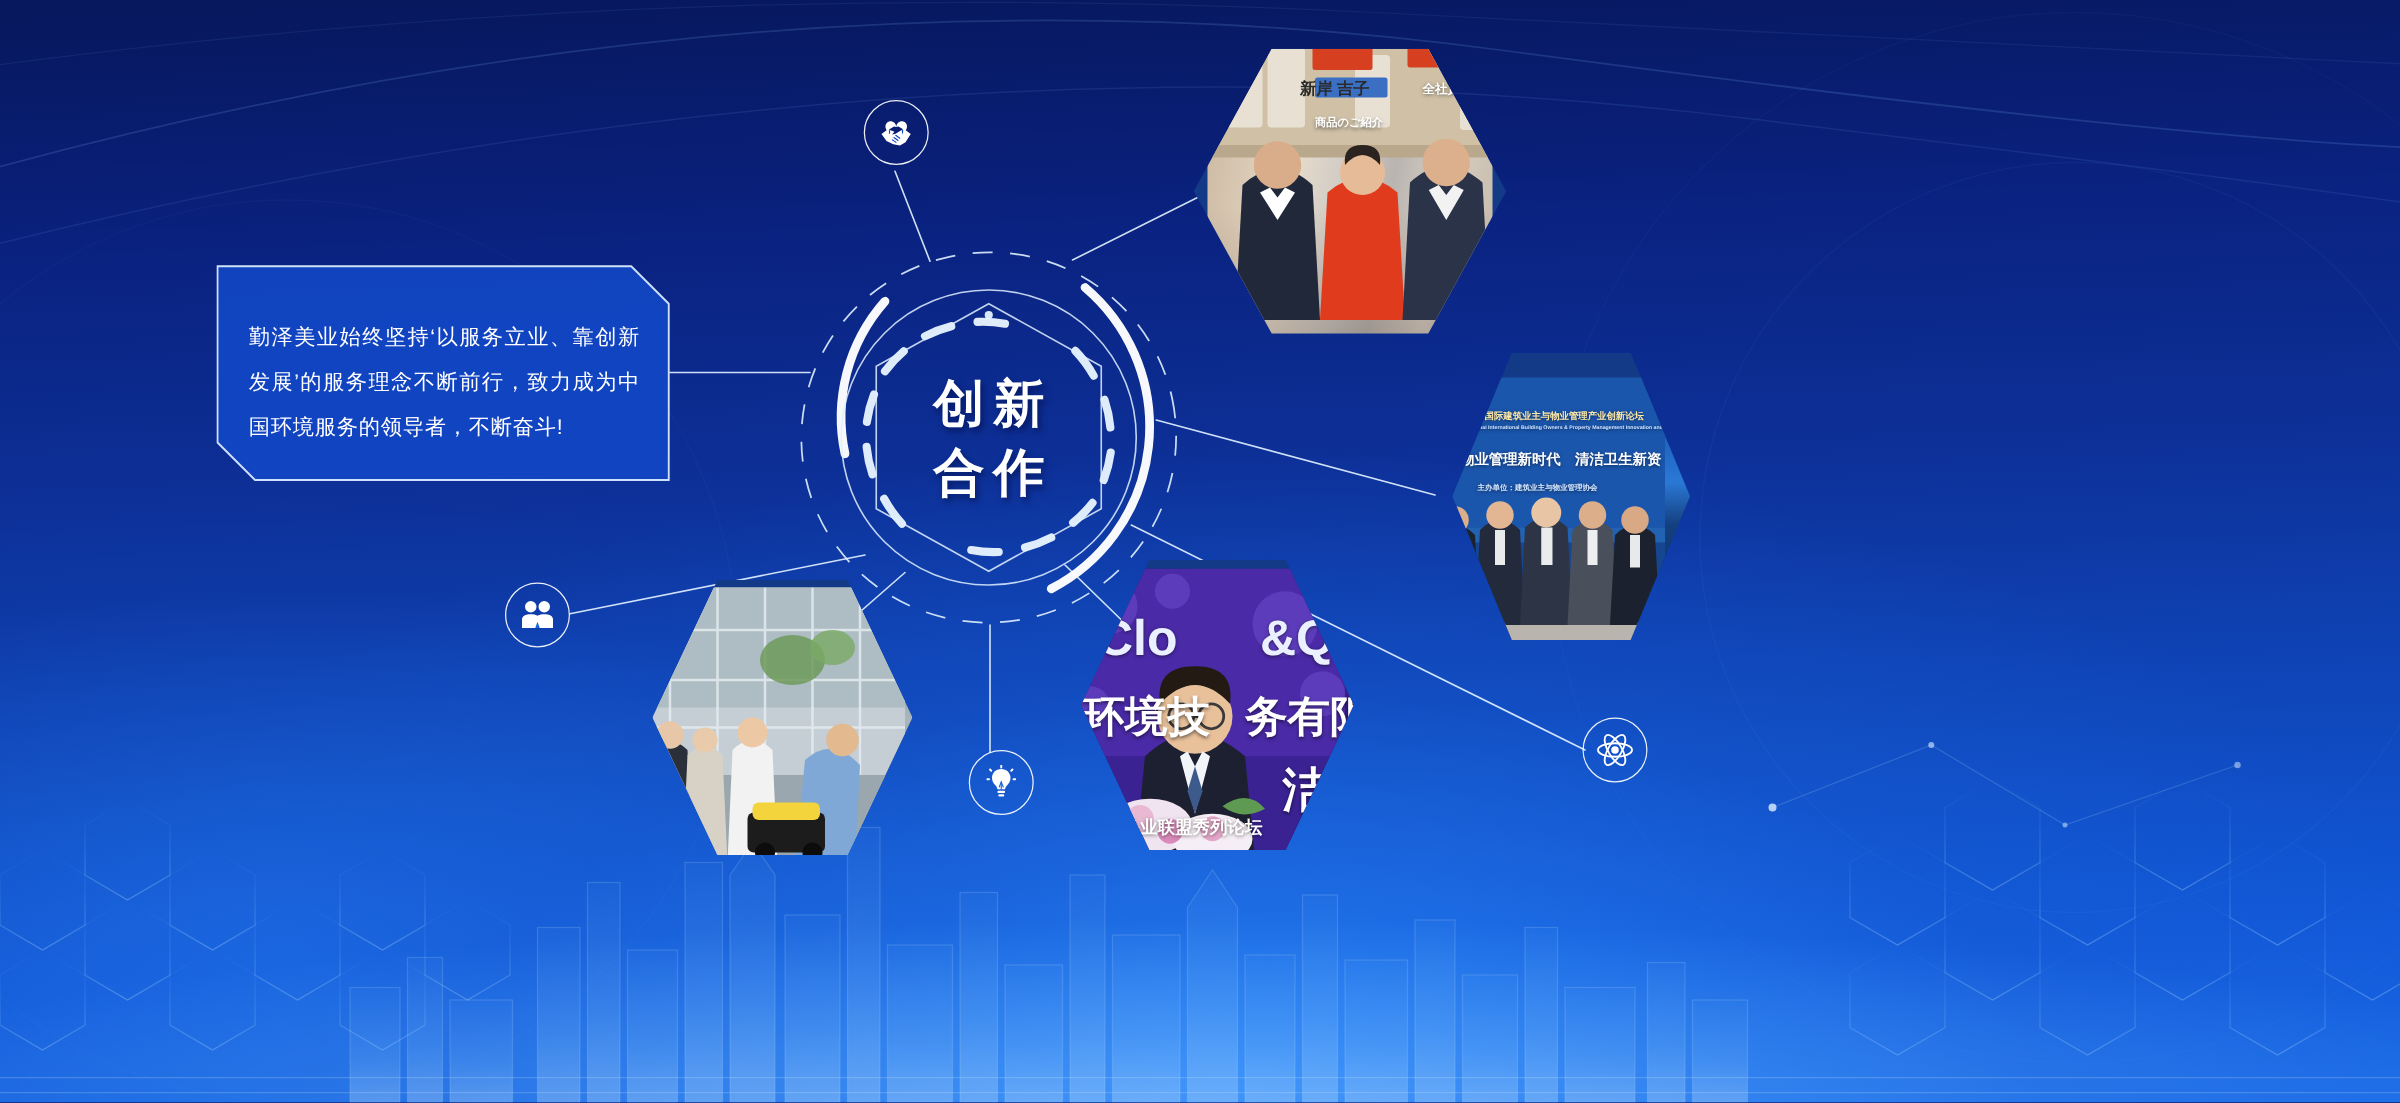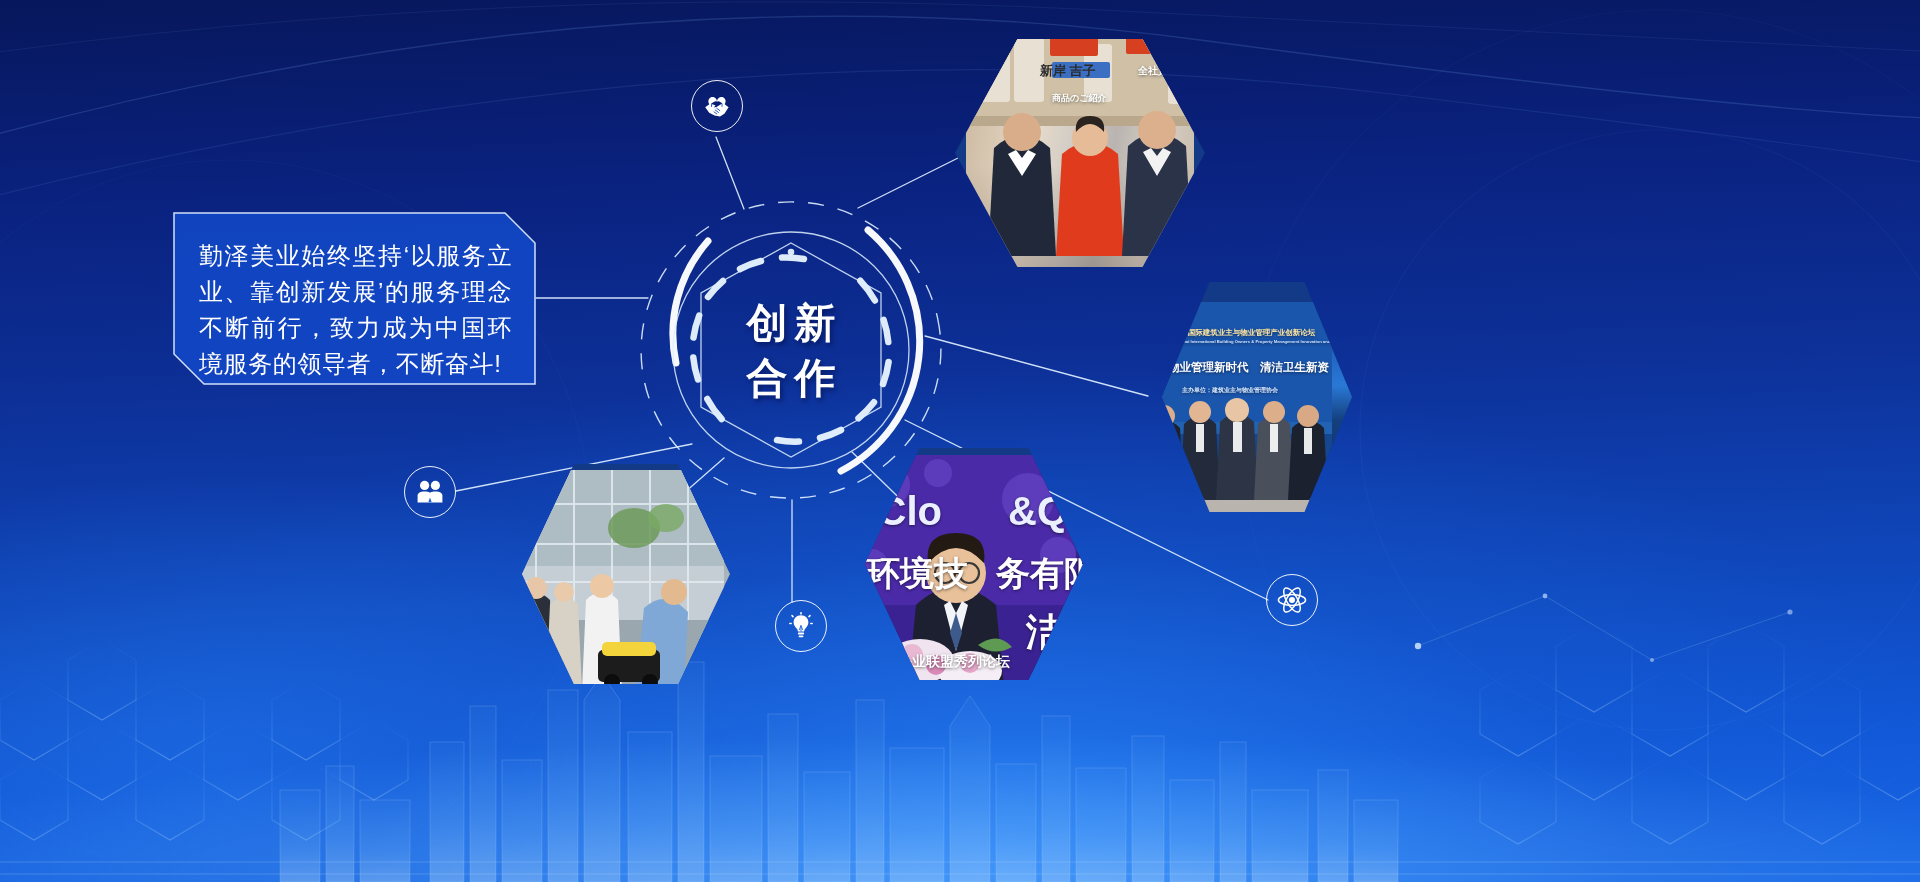--- a/index.html
+++ b/index.html
@@ -27,9 +27,9 @@
   }
   .stmt-text {
     position:absolute;
-    left:26px; top:26px; right:24px;
+    left:26px; top:40px; right:24px;
     color:#ffffff;
-    font-size:24px;
+    font-size:17px;
     line-height:36px;
     letter-spacing:0.6px;
     text-align:justify;

